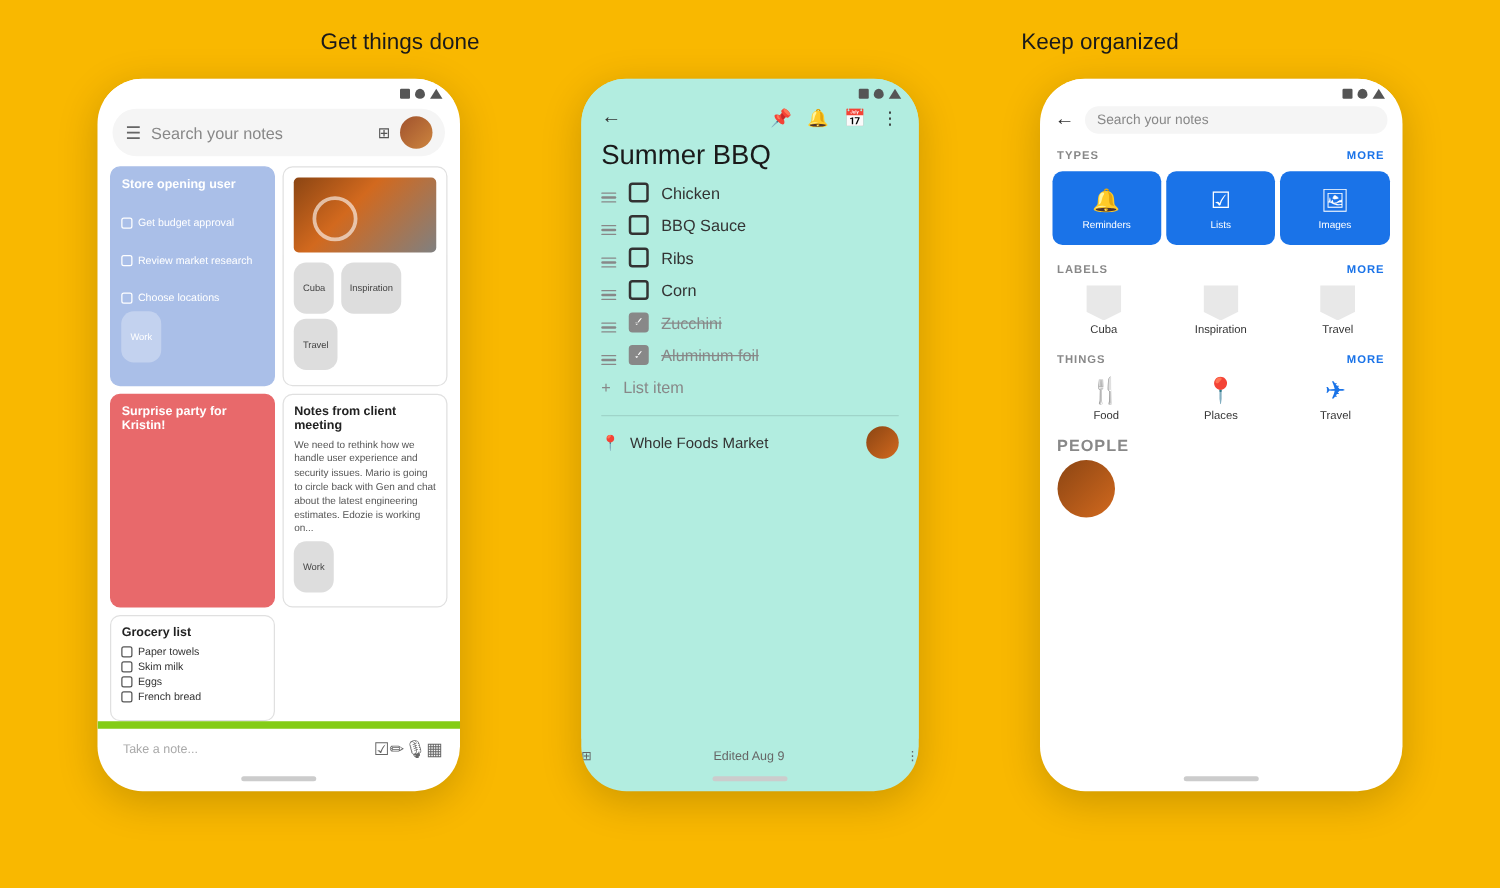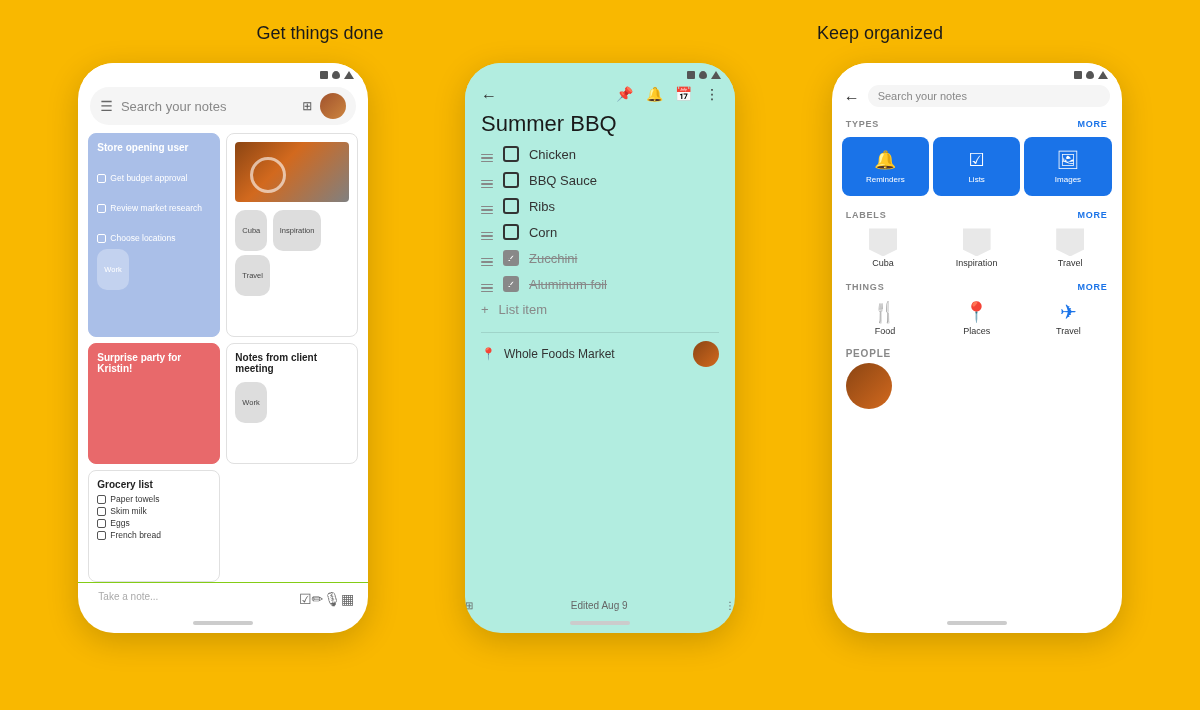--- a/index.html
+++ b/index.html
@@ -355,6 +355,7 @@
 
       <div class="note-card">
         <div class="note-title">Notes from client meeting</div>
+        <div class="note-body-text">We need to rethink how we handle user experience and security issues. Mario is going to circle back with Gen and chat about the latest engineering estimates. Edozie is working on...</div>
         <span class="tag">Work</span>
       </div>
 

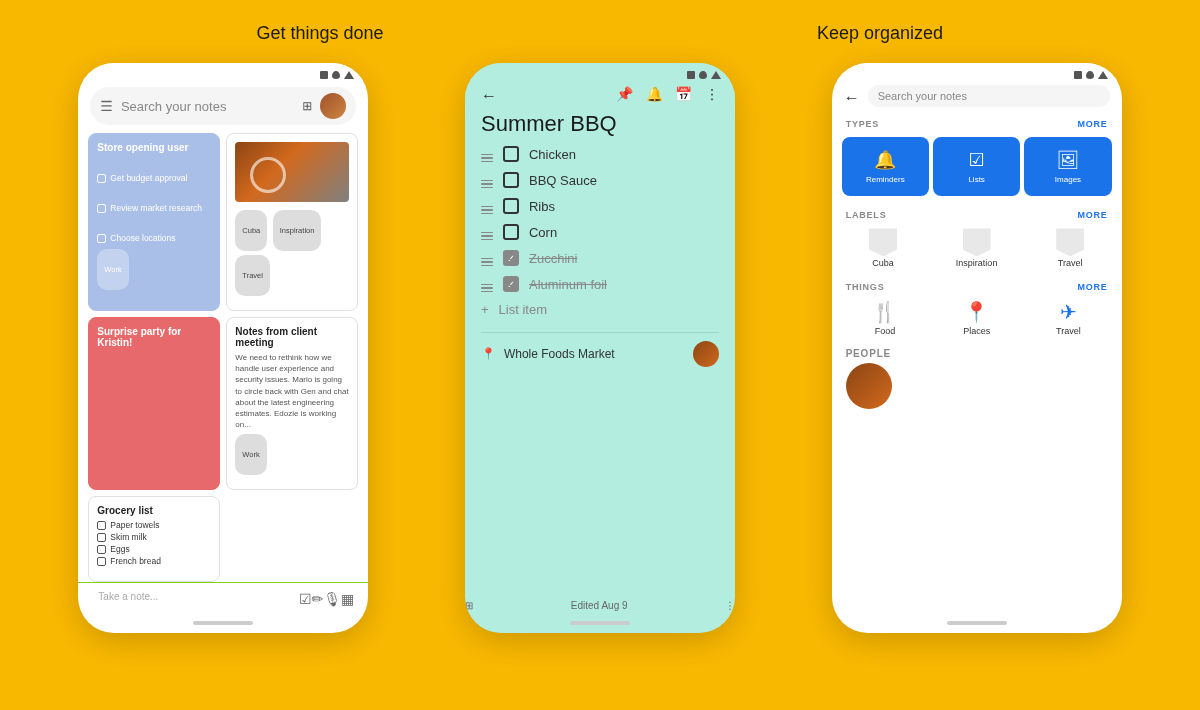--- a/index.html
+++ b/index.html
@@ -290,7 +290,7 @@
     .org-thing-icon { font-size: 20px; color: #1a73e8; margin-bottom: 2px; }
 
     .org-people-label {
-      font-size: 10px; font-weight: 600; color: #888;
+      font-size: 13px; font-weight: 600; color: #888;
       letter-spacing: 0.8px; padding: 4px 14px 4px;
     }
     .org-people-avatar {

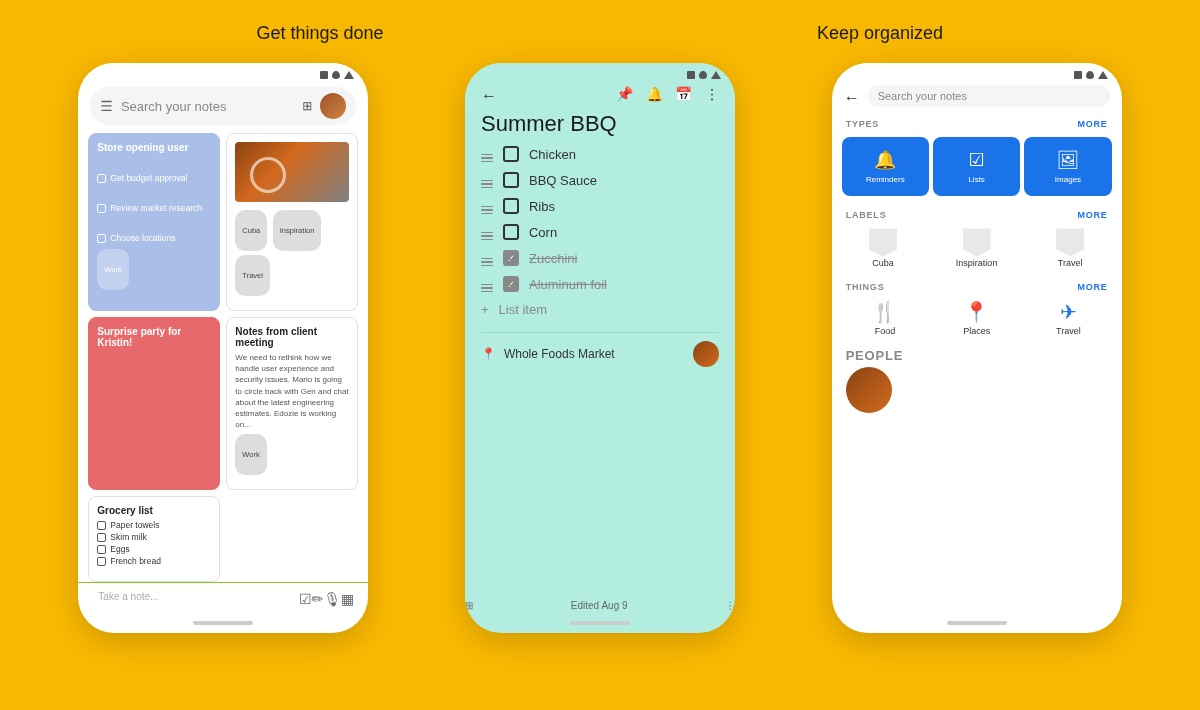--- a/index.html
+++ b/index.html
@@ -168,8 +168,9 @@
     .phone-bottom-bar {
       display: flex;
       justify-content: space-around;
+      align-items: center;
       padding: 8px 14px;
-      border-top: 1px solid #84cc16;
+      border-top: 6px solid #84cc16;
     }
     .bottom-icon { font-size: 14px; color: #666; }
     .take-note { font-size: 10px; color: #aaa; flex: 1; padding-left: 6px; }

